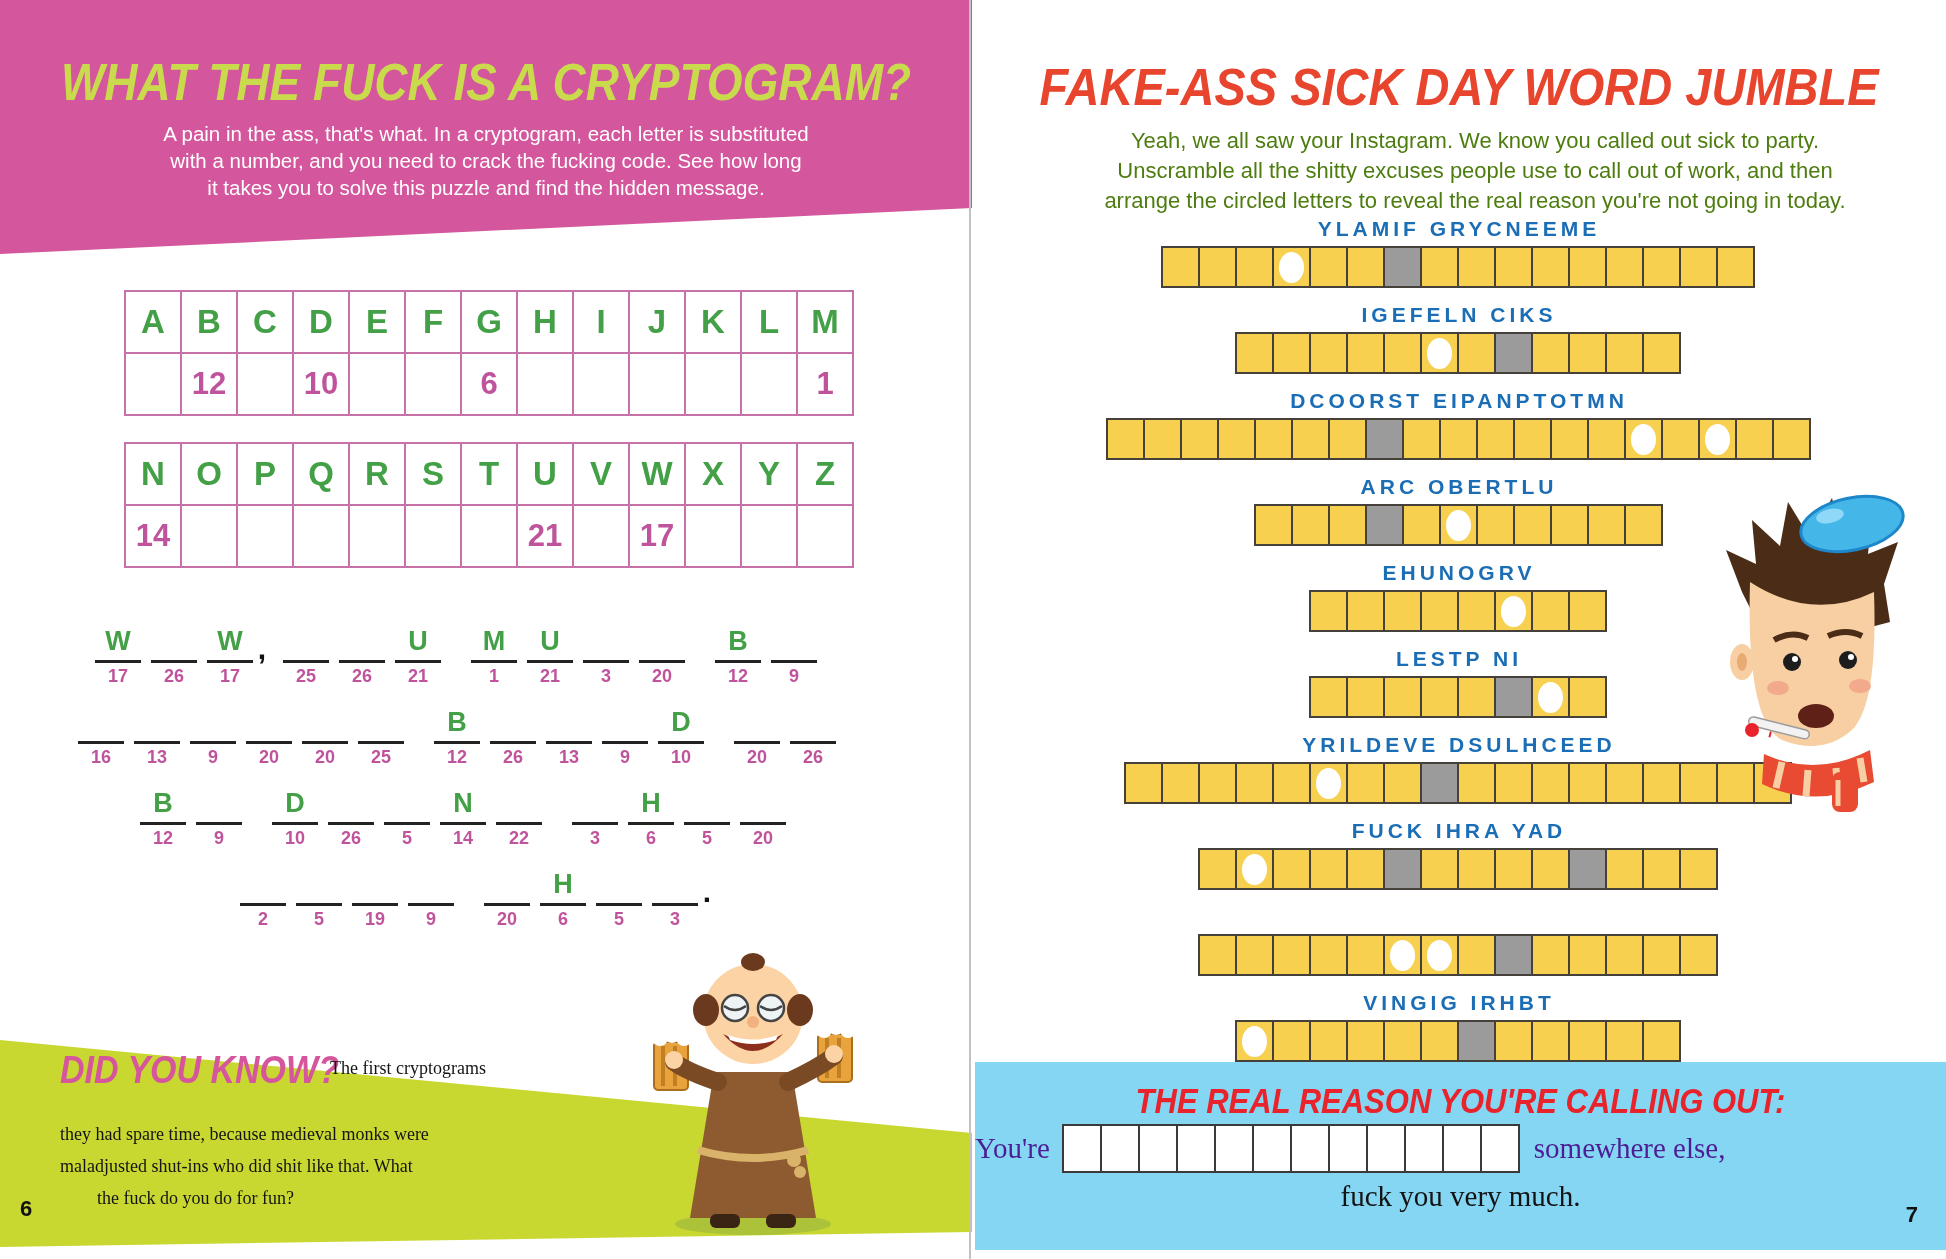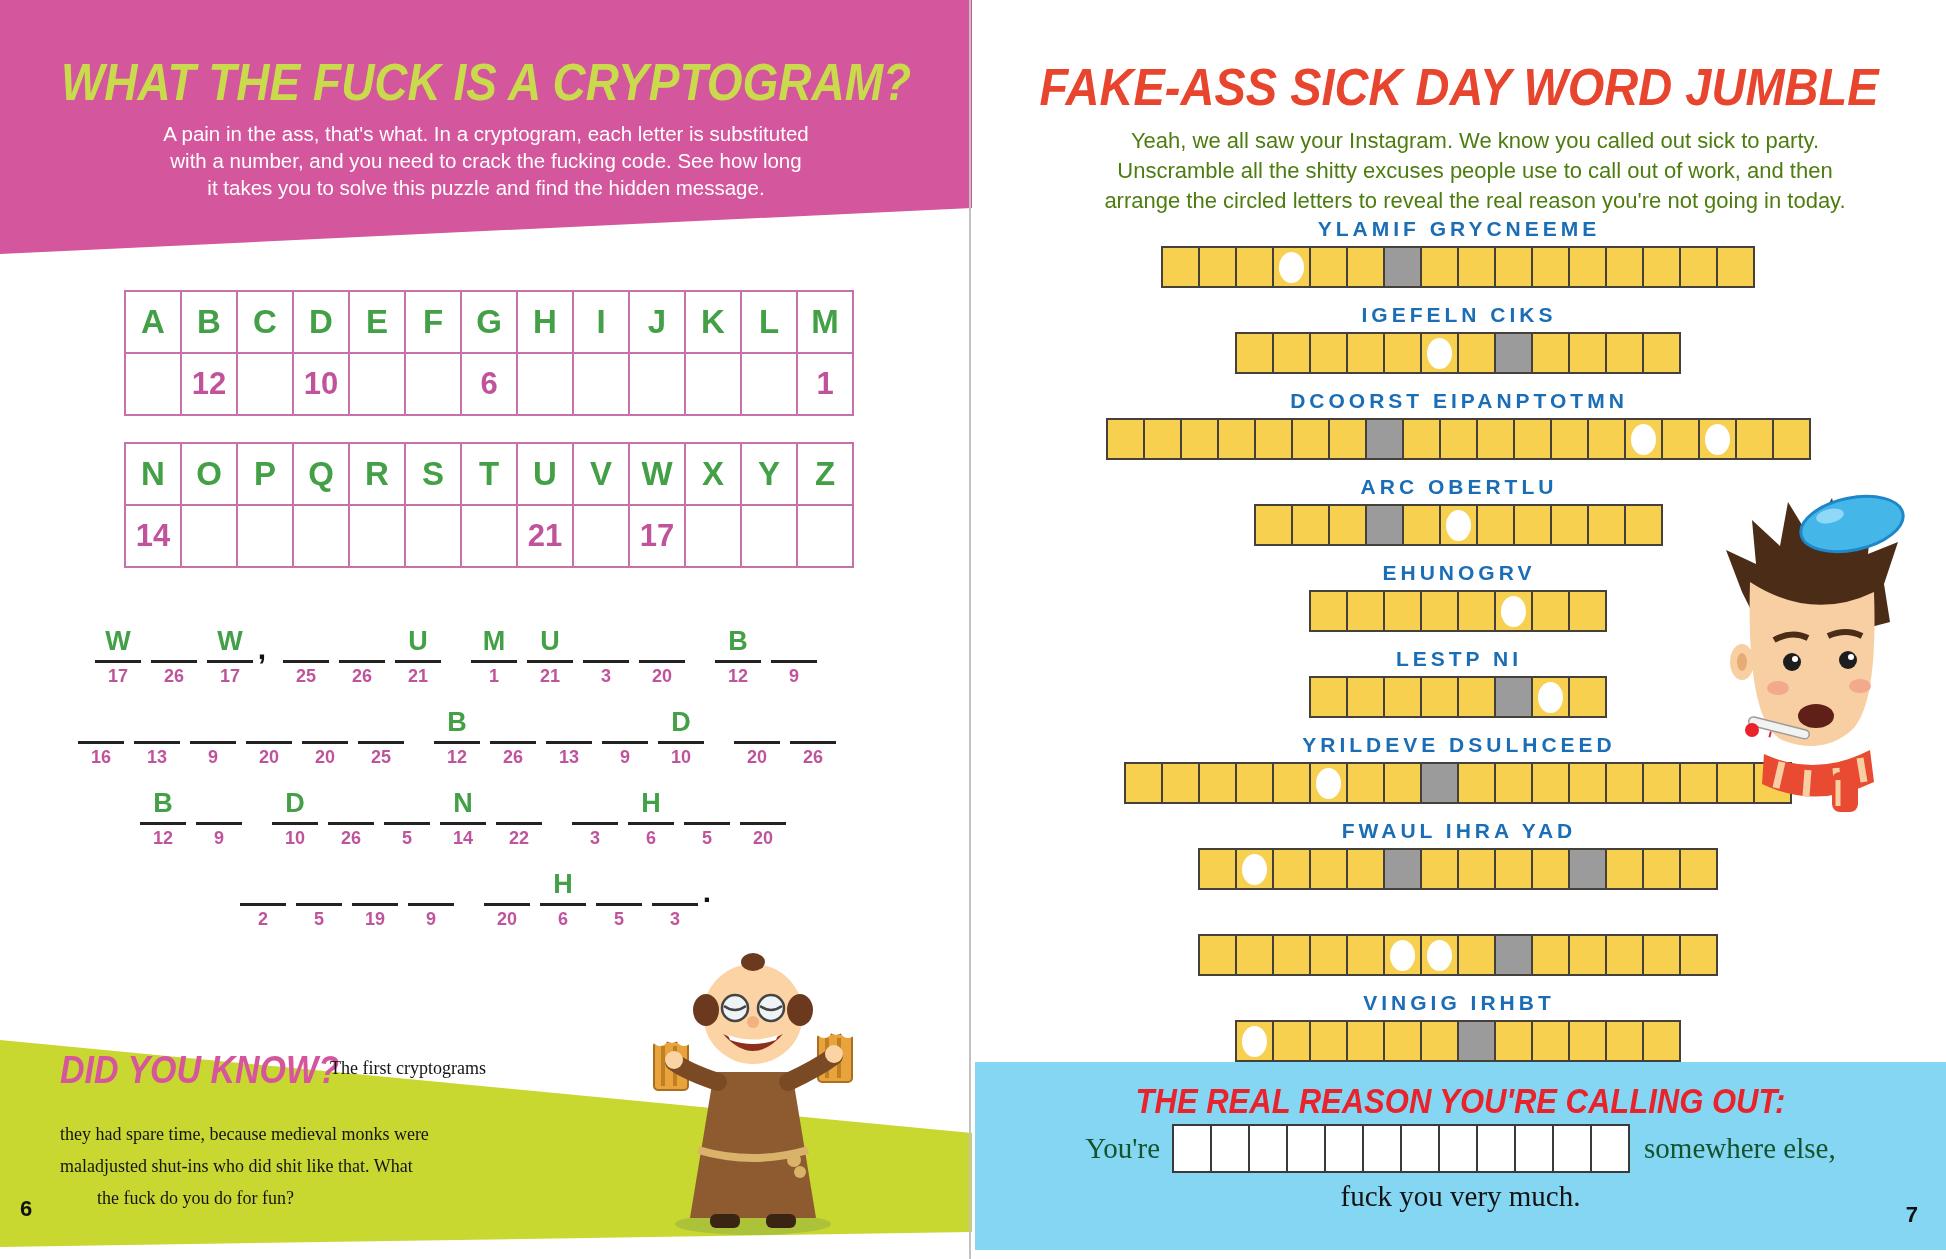--- a/index.html
+++ b/index.html
@@ -680,7 +680,7 @@
           <div class="jtile"></div>
           <div class="jtile"></div>
         </div>
-        <div class="abs jlabel" style="top: 819px;">FWAUL IHRA YAD</div>
+        <div class="abs jlabel" style="top: 819px;">FUCK IHRA YAD</div>
         <div class="abs jrow" style="top: 848px;">
           <div class="jtile"></div>
           <div class="jtile">

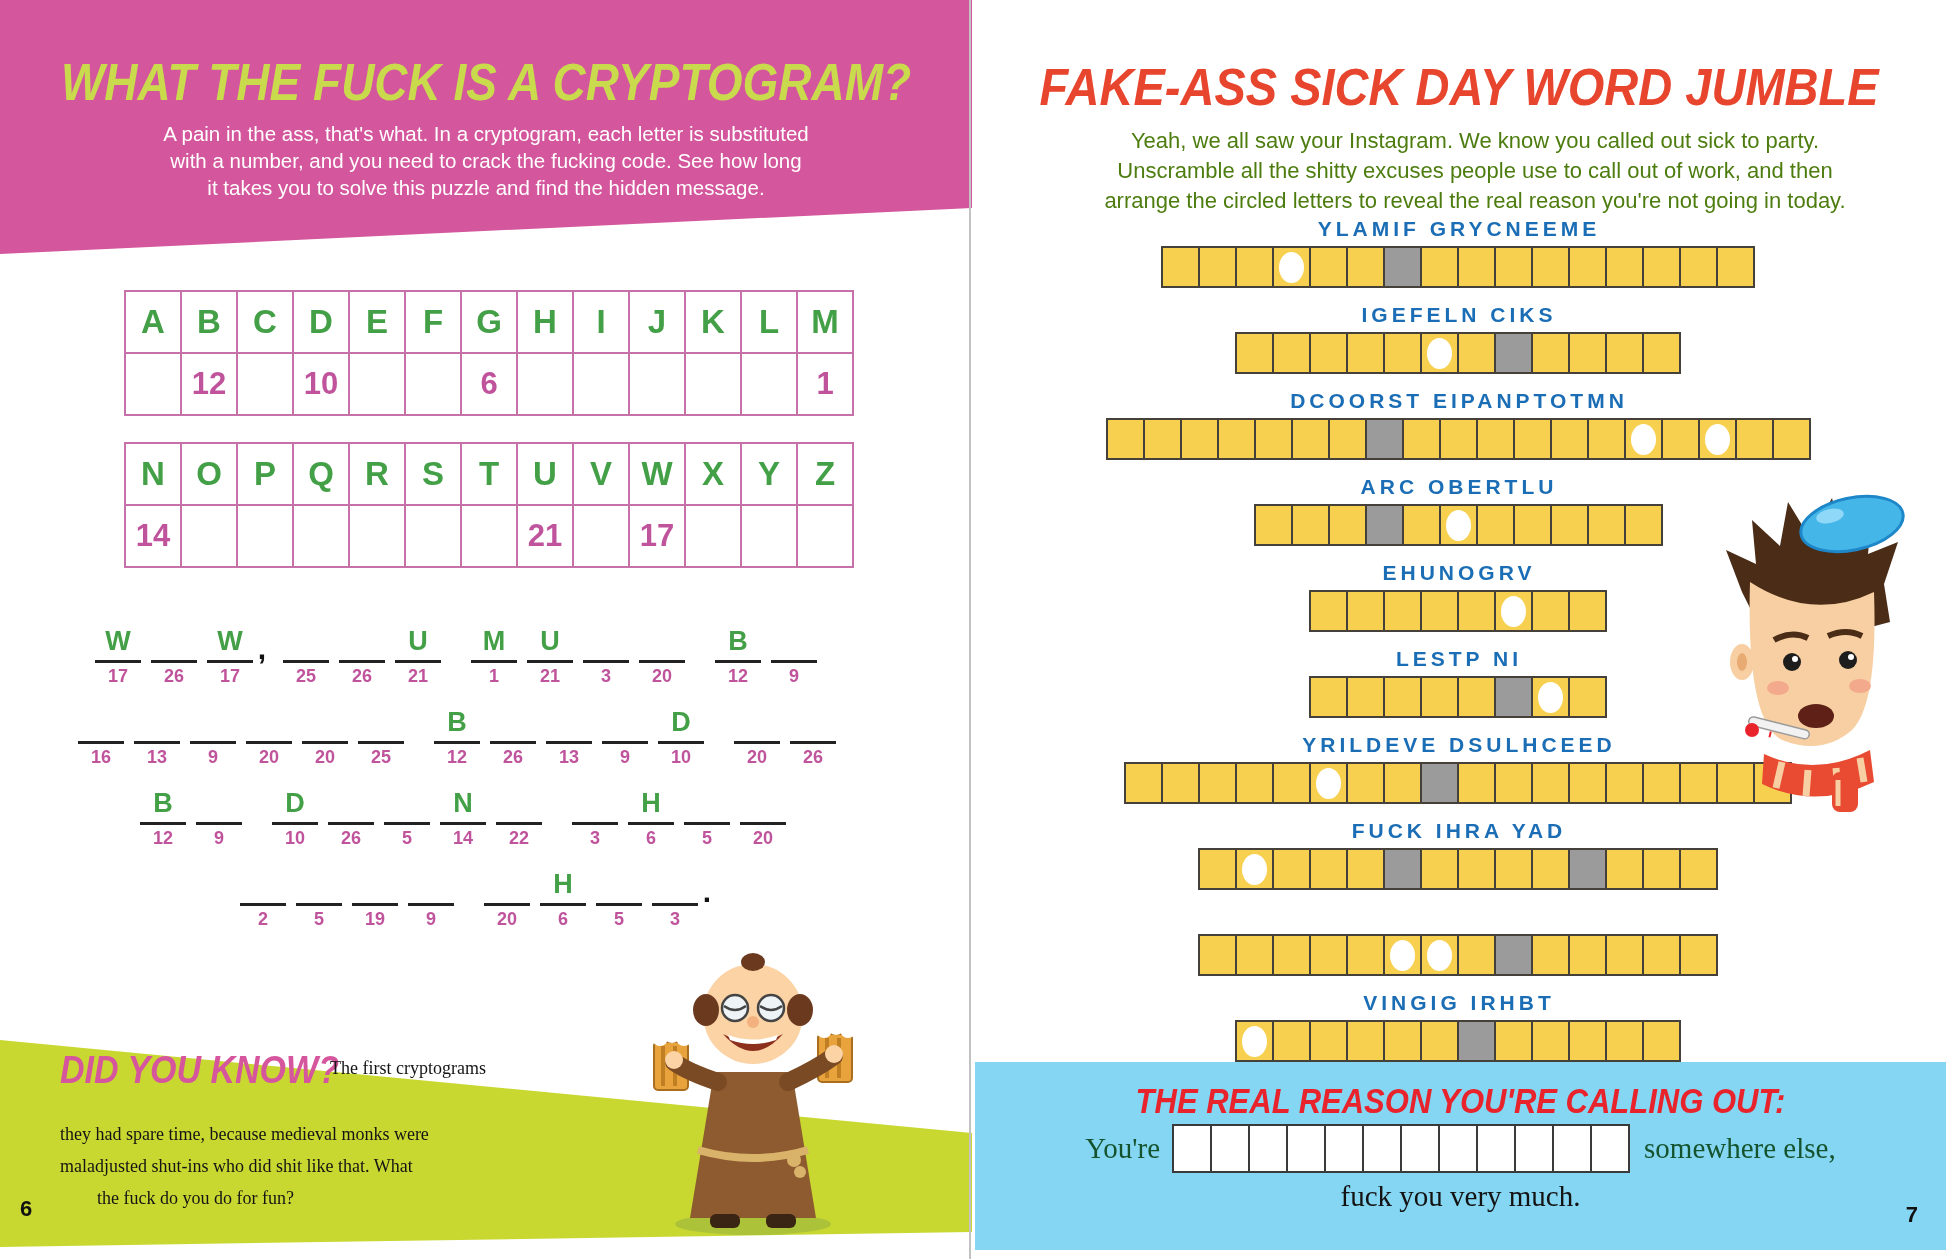--- a/index.html
+++ b/index.html
@@ -51,8 +51,8 @@
   
   #blue-box{left:3px;top:1062px;width:971px;height:188px;background:#85d6f2;}
   #rr-heading{left:0;top:20px;width:971px;text-align:center;font-size:31px;color:#e8232c;}
-  #answer-row{left:0;top:62px;width:971px;display:flex;justify-content:center;align-items:center;gap:14px;
-              font-family:"Liberation Serif",serif;font-size:29px;color:#14532d;}
+  #answer-row{left:0;top:62px;width:971px;display:flex;justify-content:flex-start;align-items:center;gap:14px;
+              font-family:"Liberation Serif",serif;font-size:29px;color:#4c1d95;}
   #answer-tiles{display:flex;}
   .atile{width:36px;height:45px;background:#ffffff;border:2px solid #3a3a3a;margin-left:-2px;}
   #answer-line2{left:0;top:118px;width:971px;text-align:center;

